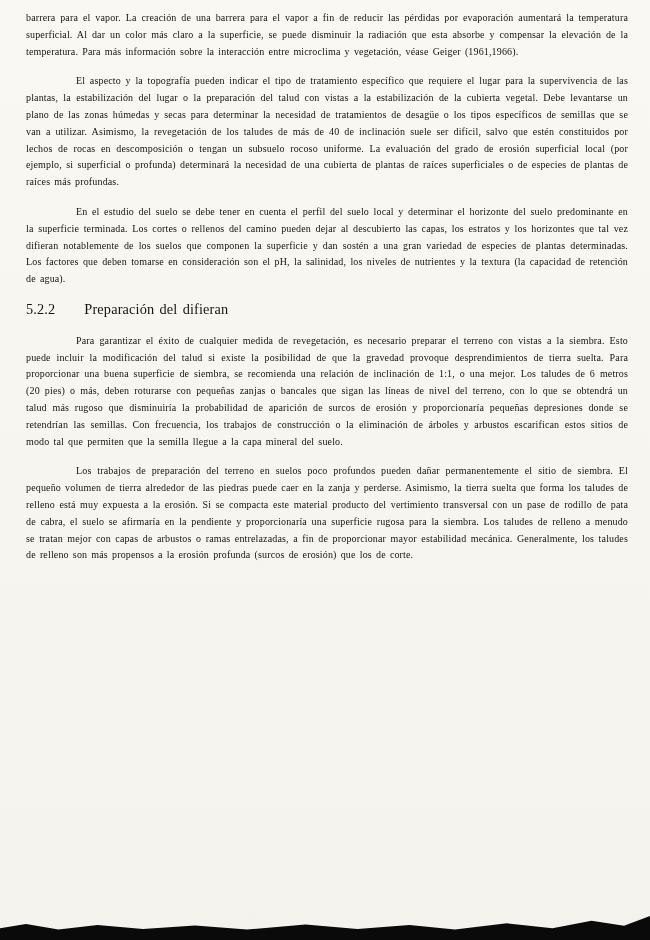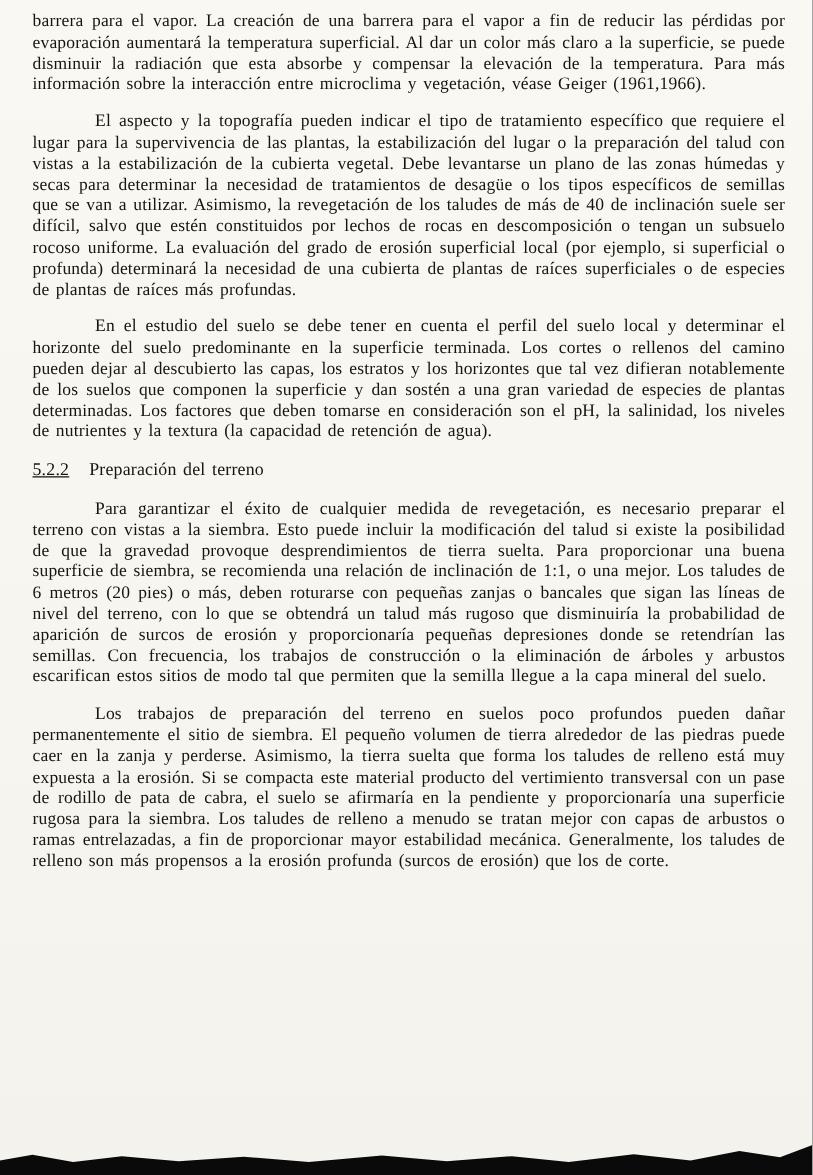--- a/index.html
+++ b/index.html
@@ -20,7 +20,7 @@
     color: #17130d;
   }
   .para {
-    font-size: 14px;
+    font-size: 10px;
     line-height: 16.8px;
     text-align: justify;
     letter-spacing: 0.15px;

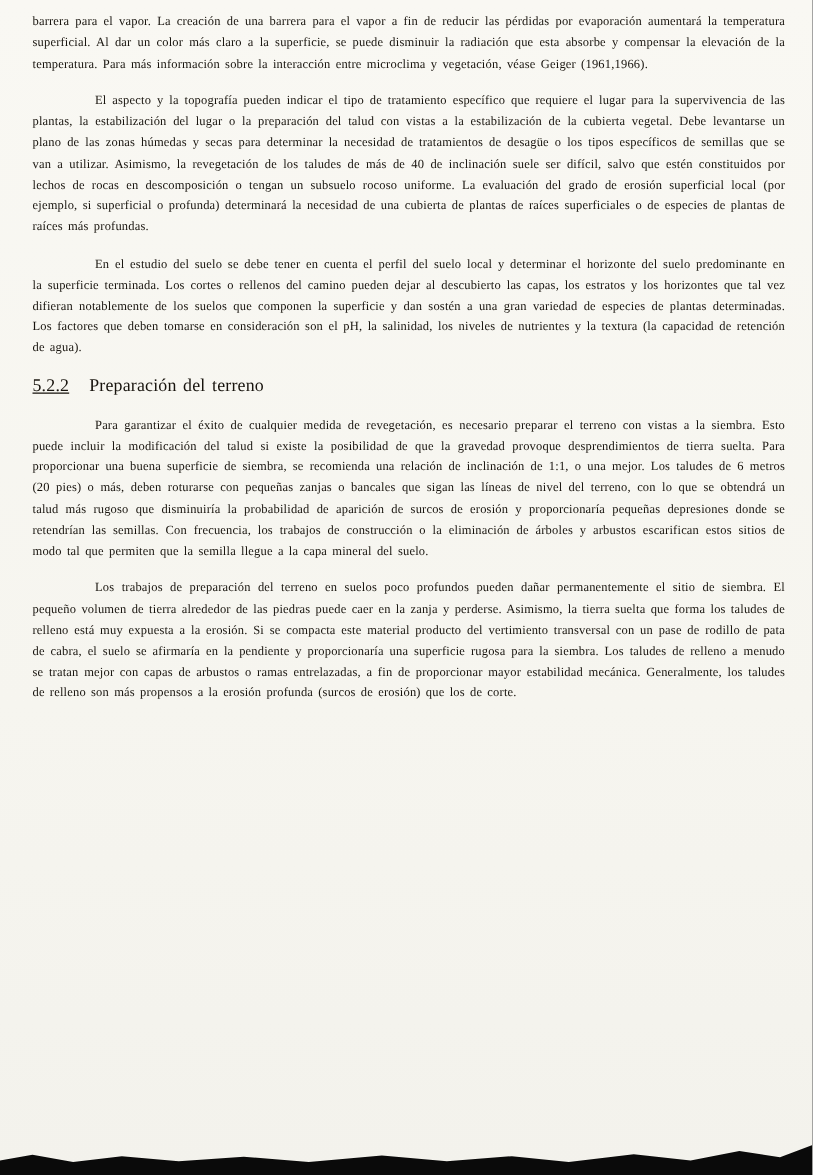--- a/index.html
+++ b/index.html
@@ -43,8 +43,7 @@
   }
   .heading .heading-number {
     display: inline-block;
-    margin-right: 16px;
-    text-decoration: underline;
+    margin-right: 29px;
   }
   .scan-artifact {
     position: absolute;

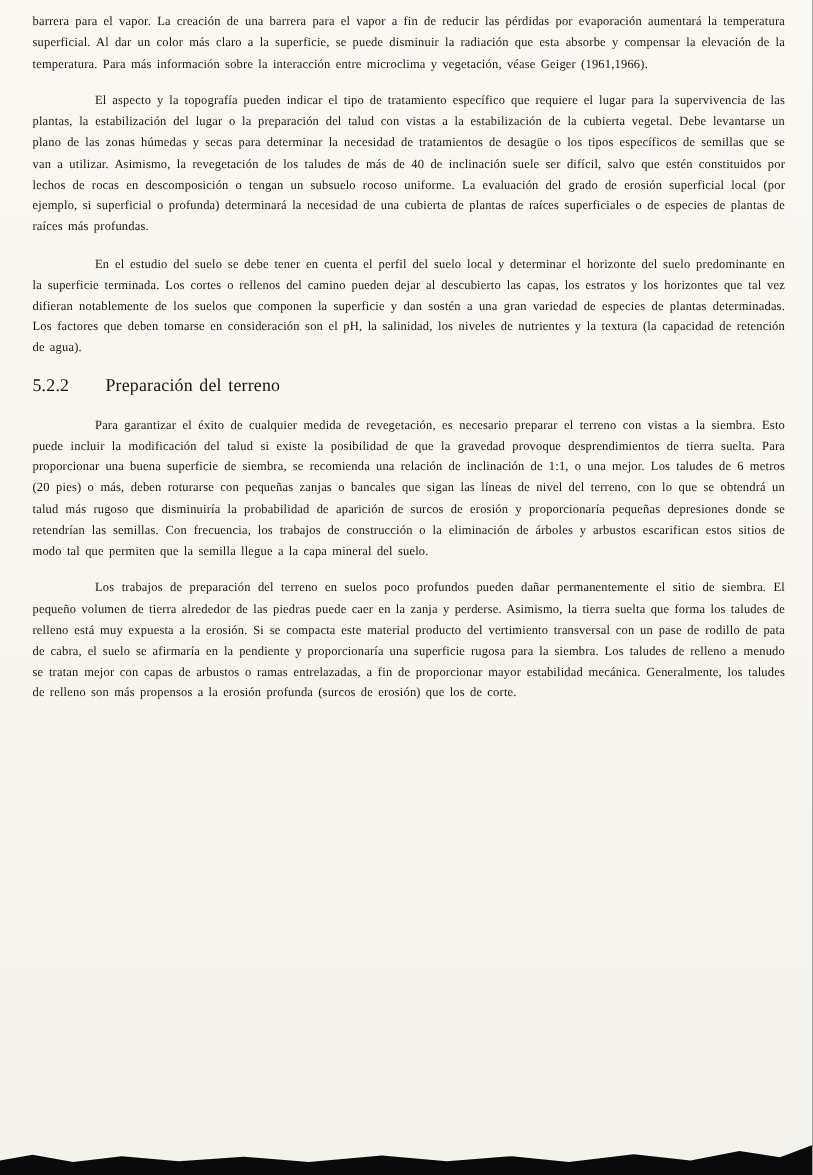--- a/index.html
+++ b/index.html
@@ -71,7 +71,7 @@
   <p class="para"><span>En el estudio del </span><span class="underline">suelo</span><span> se debe tener en cuenta el perfil del suelo local y determinar el horizonte del suelo predominante en la superficie terminada.  Los cortes o rellenos del camino pueden dejar al descubierto las capas, los estratos y los horizontes que tal vez difieran notablemente de los suelos que componen la superficie y dan sostén a una gran variedad de especies de plantas determinadas.  Los factores que deben tomarse en consideración son el pH, la salinidad, los niveles de nutrientes y la textura (la capacidad de retención de agua).</span></p>
 
   <p class="heading">
-    <span class="heading-number">5.2.2</span><span class="underline">Preparación del terreno</span>
+    <span class="heading-number">5.2.2</span><span class="underline">Preparación del difieran</span>
   </p>
 
   <p class="para">Para garantizar el éxito de cualquier medida de revegetación, es necesario preparar el terreno con vistas a la siembra.  Esto puede incluir la modificación del talud si existe la posibilidad de que la gravedad provoque desprendimientos de tierra suelta.  Para proporcionar una buena superficie de siembra, se recomienda una relación de inclinación de 1:1, o una mejor.  Los taludes de 6 metros (20 pies) o más, deben roturarse con pequeñas zanjas o bancales que sigan las líneas de nivel del terreno, con lo que se obtendrá un talud más rugoso que disminuiría la probabilidad de aparición de surcos de erosión y proporcionaría pequeñas depresiones donde se retendrían las semillas.  Con frecuencia, los trabajos de construcción o la eliminación de árboles y arbustos escarifican estos sitios de modo tal que permiten que la semilla llegue a la capa mineral del suelo.</p>

